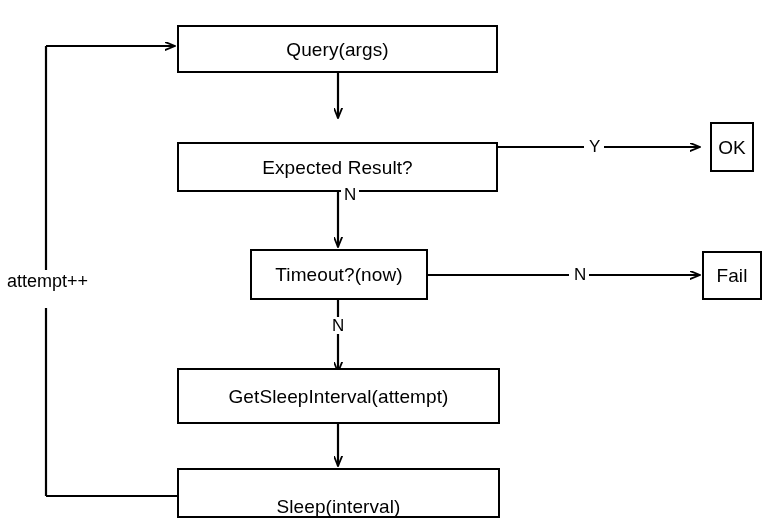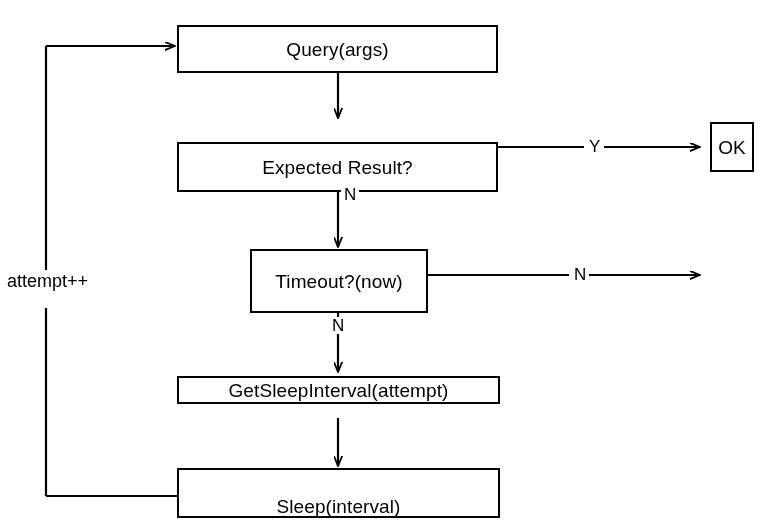--- a/index.html
+++ b/index.html
@@ -107,7 +107,7 @@
     <span class="node-label">OK</span>
   </div>
 
-  <div class="node-box" style="left:250px; top:249px; width:178px; height:64px;">
+  <div class="node-box" style="left:250px; top:249px; width:178px; height:51px;">
     <span class="node-label">Timeout?(now)</span>
   </div>
 

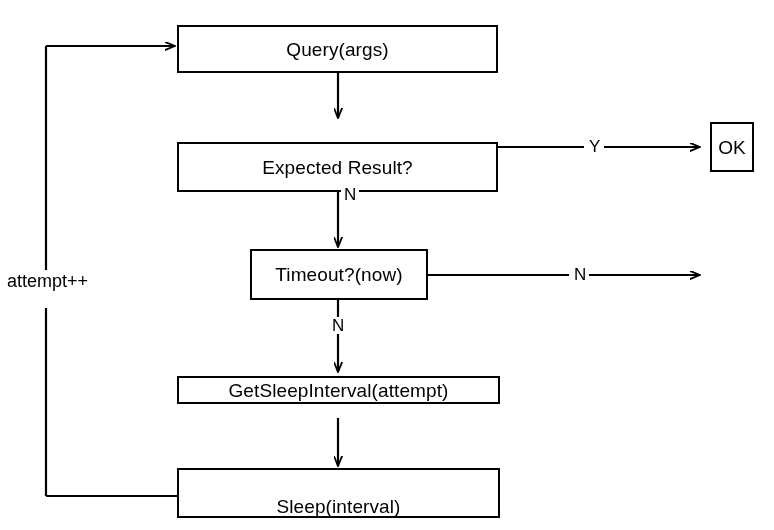--- a/index.html
+++ b/index.html
@@ -111,6 +111,9 @@
     <span class="node-label">Timeout?(now)</span>
   </div>
 
+  <div class="node-box" style="left:702px; top:251px; width:60px; height:49px;">
+    <span class="node-label">Fail</span>
+  </div>
 
   <div class="node-box" style="left:177px; top:376px; width:323px; height:28px;">
     <span class="node-label">GetSleepInterval(attempt)</span>

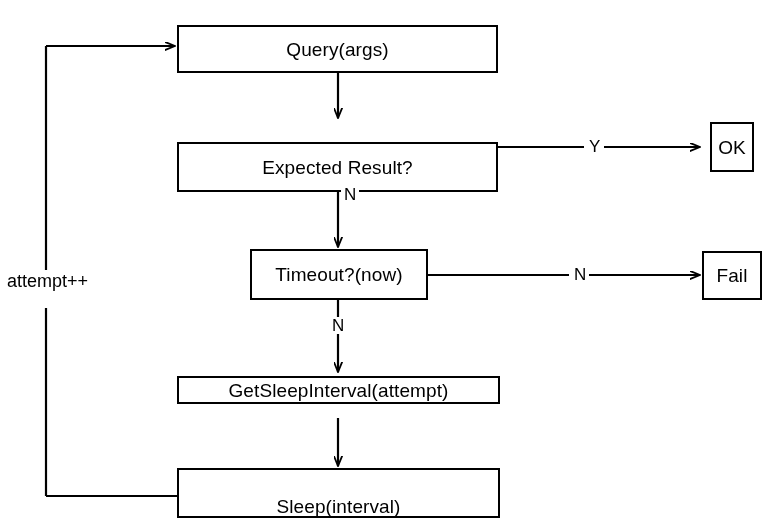--- a/index.html
+++ b/index.html
@@ -115,7 +115,7 @@
     <span class="node-label">Fail</span>
   </div>
 
-  <div class="node-box" style="left:177px; top:376px; width:323px; height:28px;">
+  <div class="node-box" style="left:177px; top:368px; width:323px; height:56px;">
     <span class="node-label">GetSleepInterval(attempt)</span>
   </div>
 

